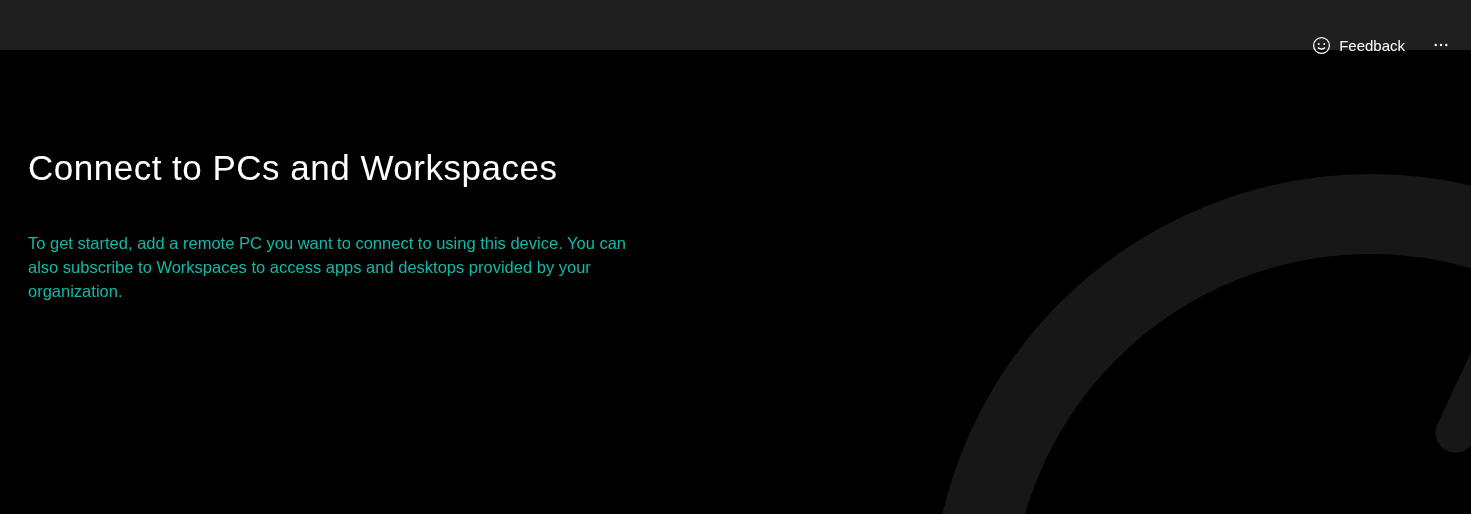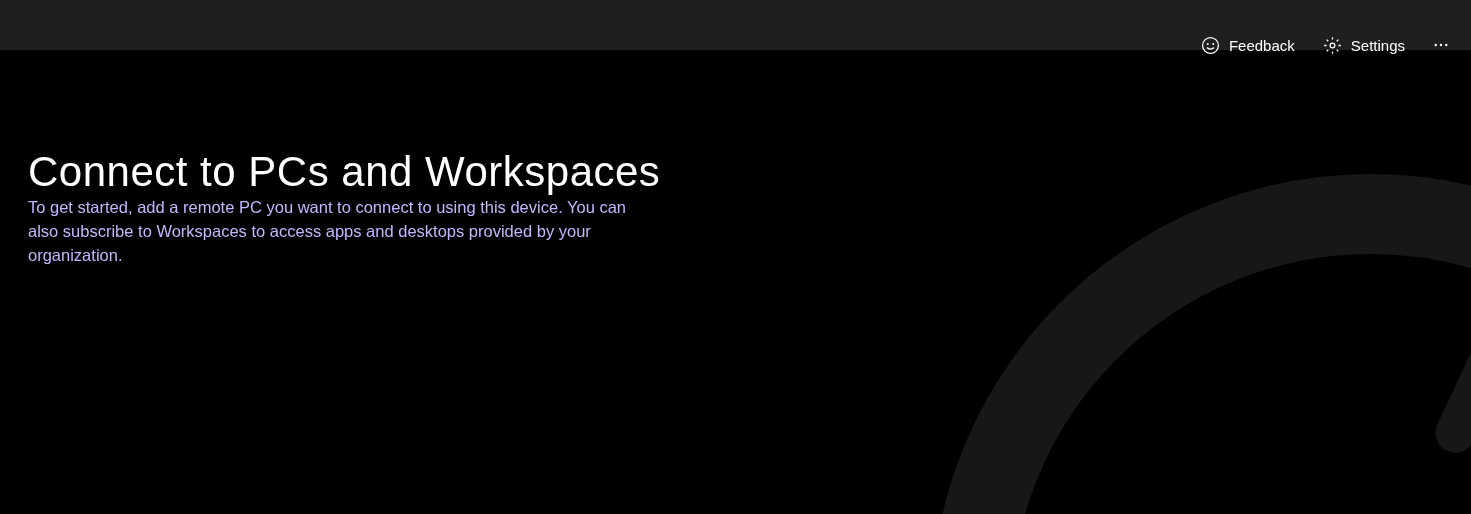--- a/index.html
+++ b/index.html
@@ -89,15 +89,6 @@
     </span>
     <span>Feedback</span>
   </div>
-  <div class="toolbar-btn">
-    <span class="toolbar-icon">
-      <svg width="19" height="19" viewBox="0 0 24 24" fill="none" stroke="#ffffff" stroke-width="1.6">
-        <circle cx="12" cy="12" r="3"></circle>
-        <path d="M12 1.5 L12 4.5 M12 19.5 L12 22.5 M22.5 12 L19.5 12 M4.5 12 L1.5 12 M19.4 4.6 L17.3 6.7 M6.7 17.3 L4.6 19.4 M19.4 19.4 L17.3 17.3 M6.7 6.7 L4.6 4.6"></path>
-      </svg>
-    </span>
-    <span>Settings</span>
-  </div>
   <div class="toolbar-btn toolbar-more">
     <span class="toolbar-icon">
       <svg width="18" height="18" viewBox="0 0 24 24" fill="#ffffff">

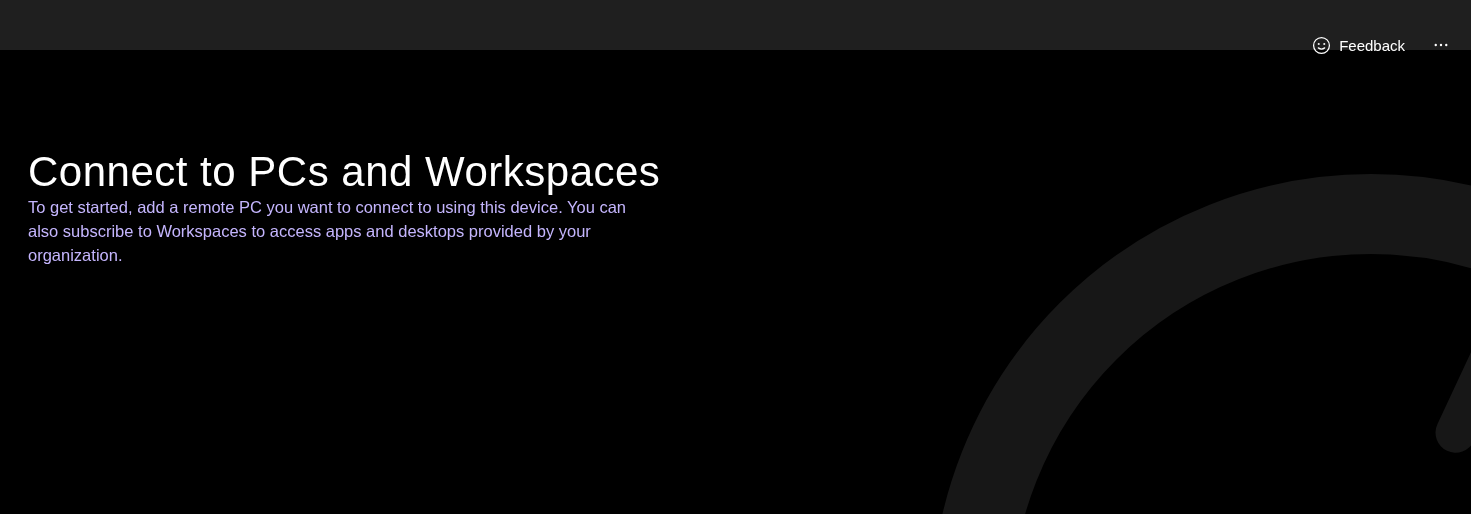--- a/index.html
+++ b/index.html
@@ -53,9 +53,10 @@
       z-index: 2;
     }
     .page-title {
-      font-size: 42px;
+      font-size: 35px;
       font-weight: 300;
       letter-spacing: 0.5px;
+      margin-bottom: 44px;
     }
     .page-description {
       font-size: 16.5px;

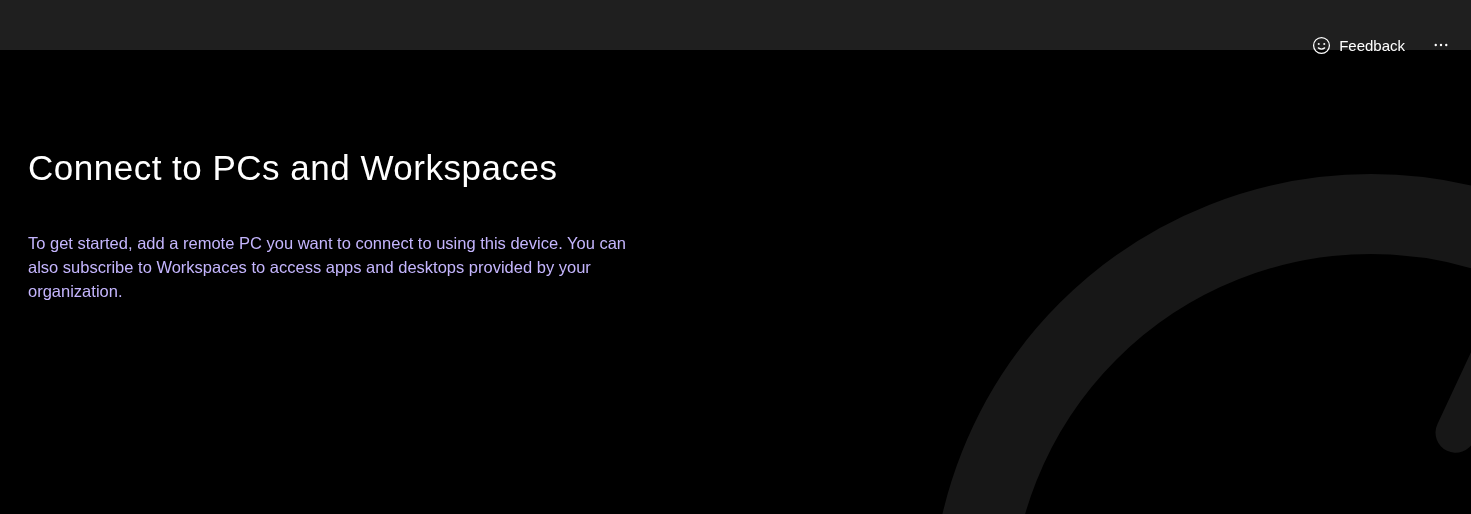--- a/index.html
+++ b/index.html
@@ -63,7 +63,7 @@
       font-weight: 400;
       line-height: 1.45;
       max-width: 625px;
-      color: #c4b5fd;
+      color: #14b8a6;
     }
     .bg-decoration {
       position: absolute;

